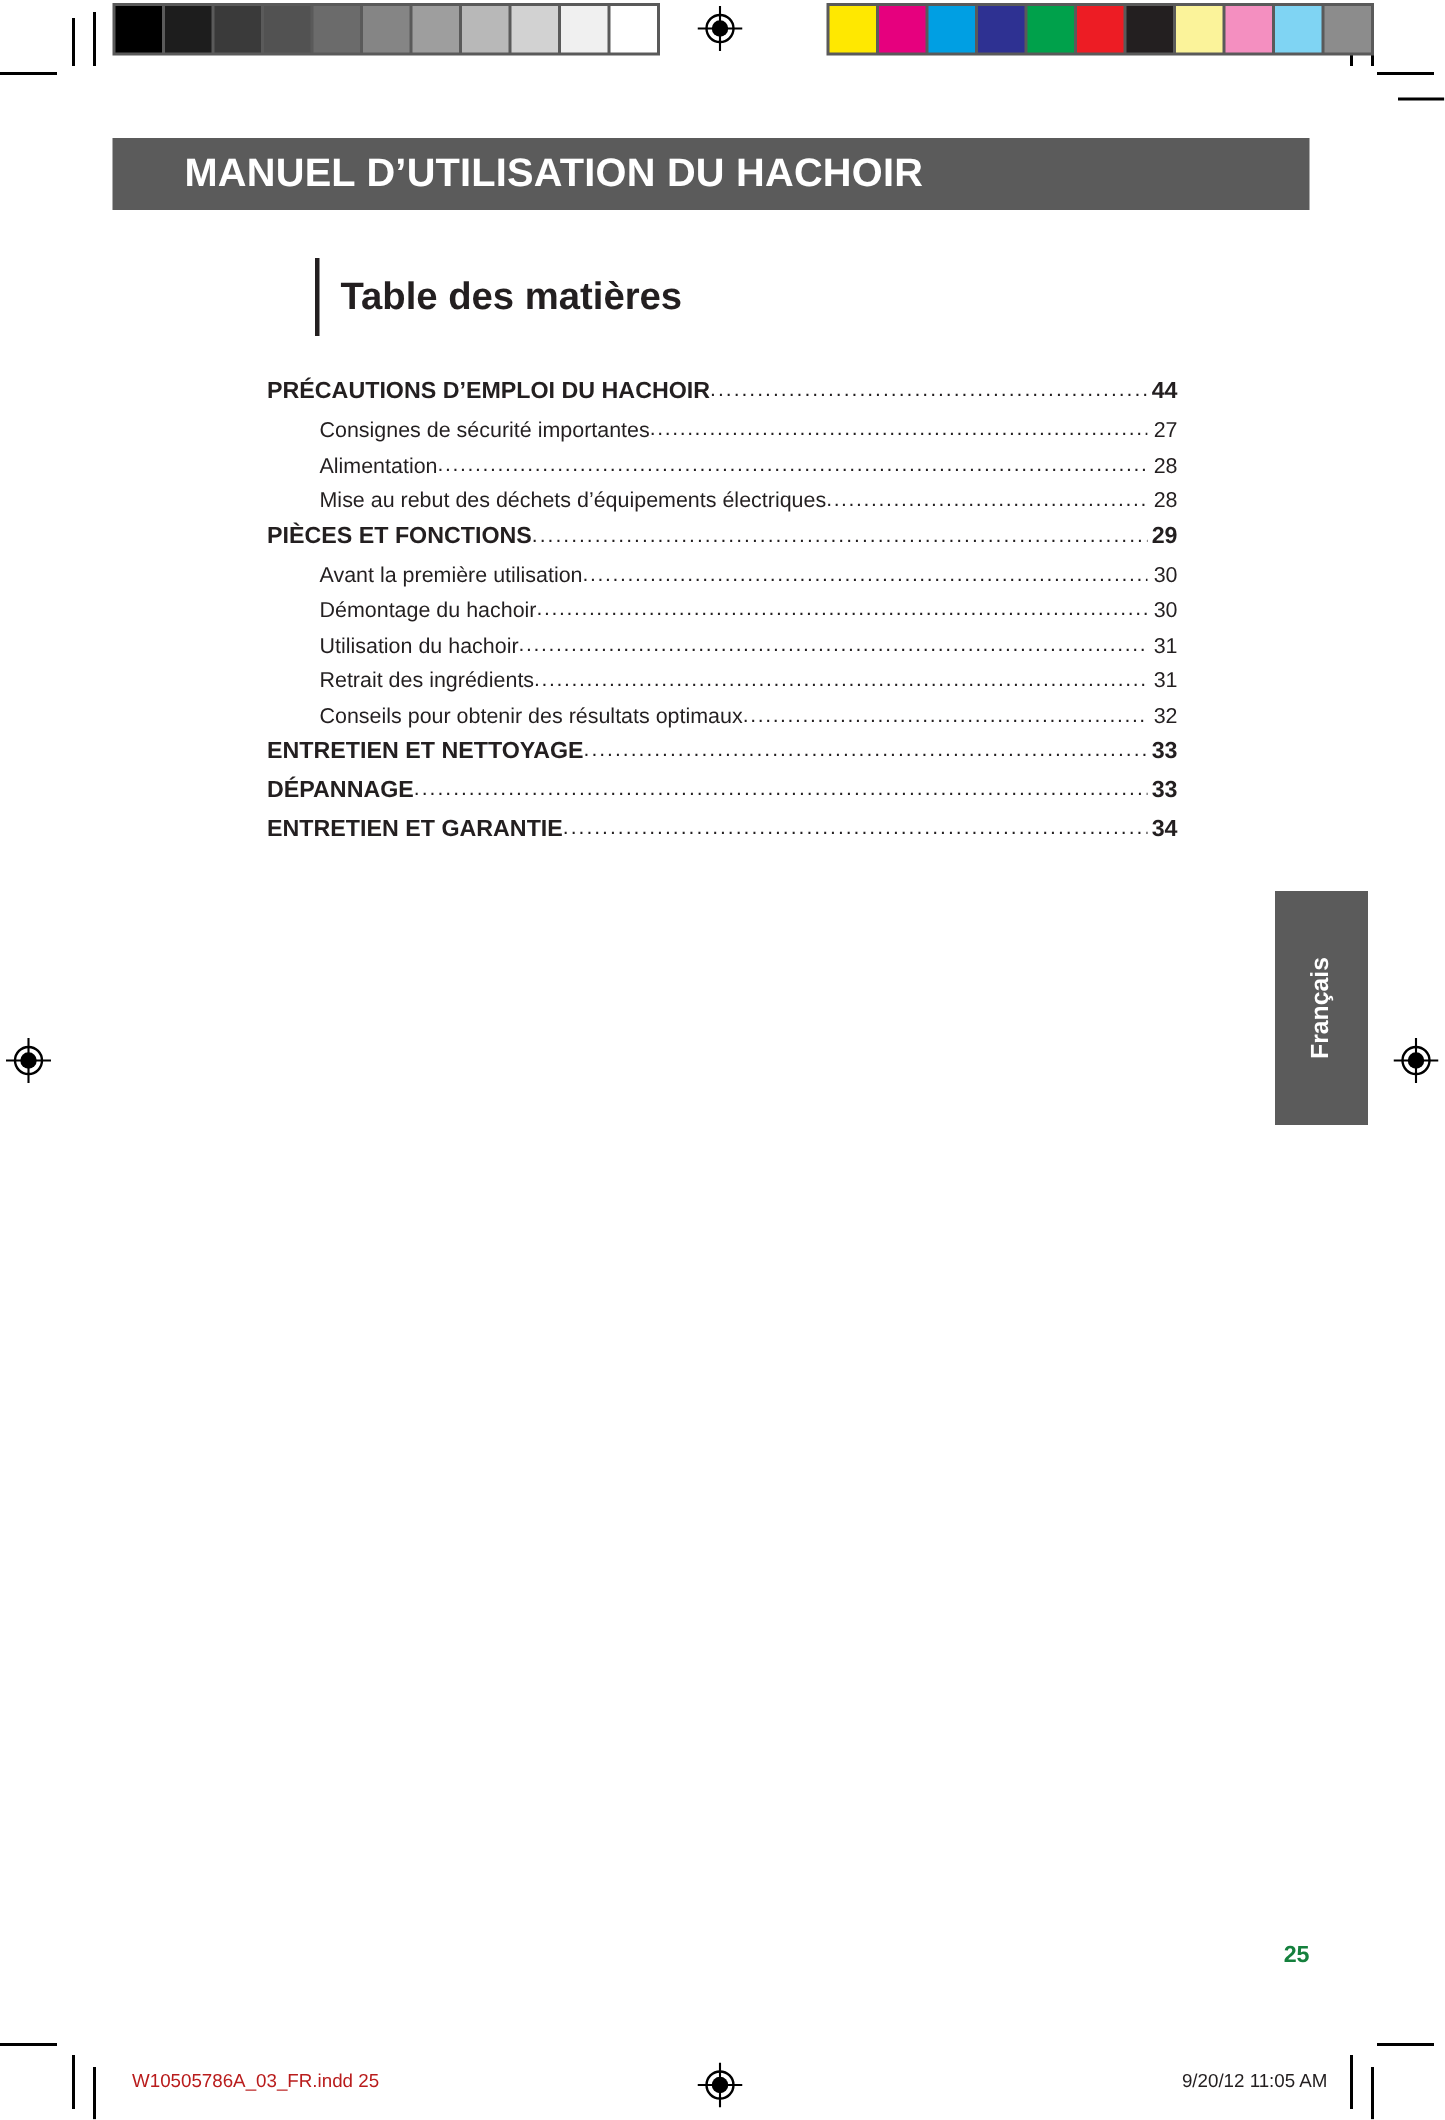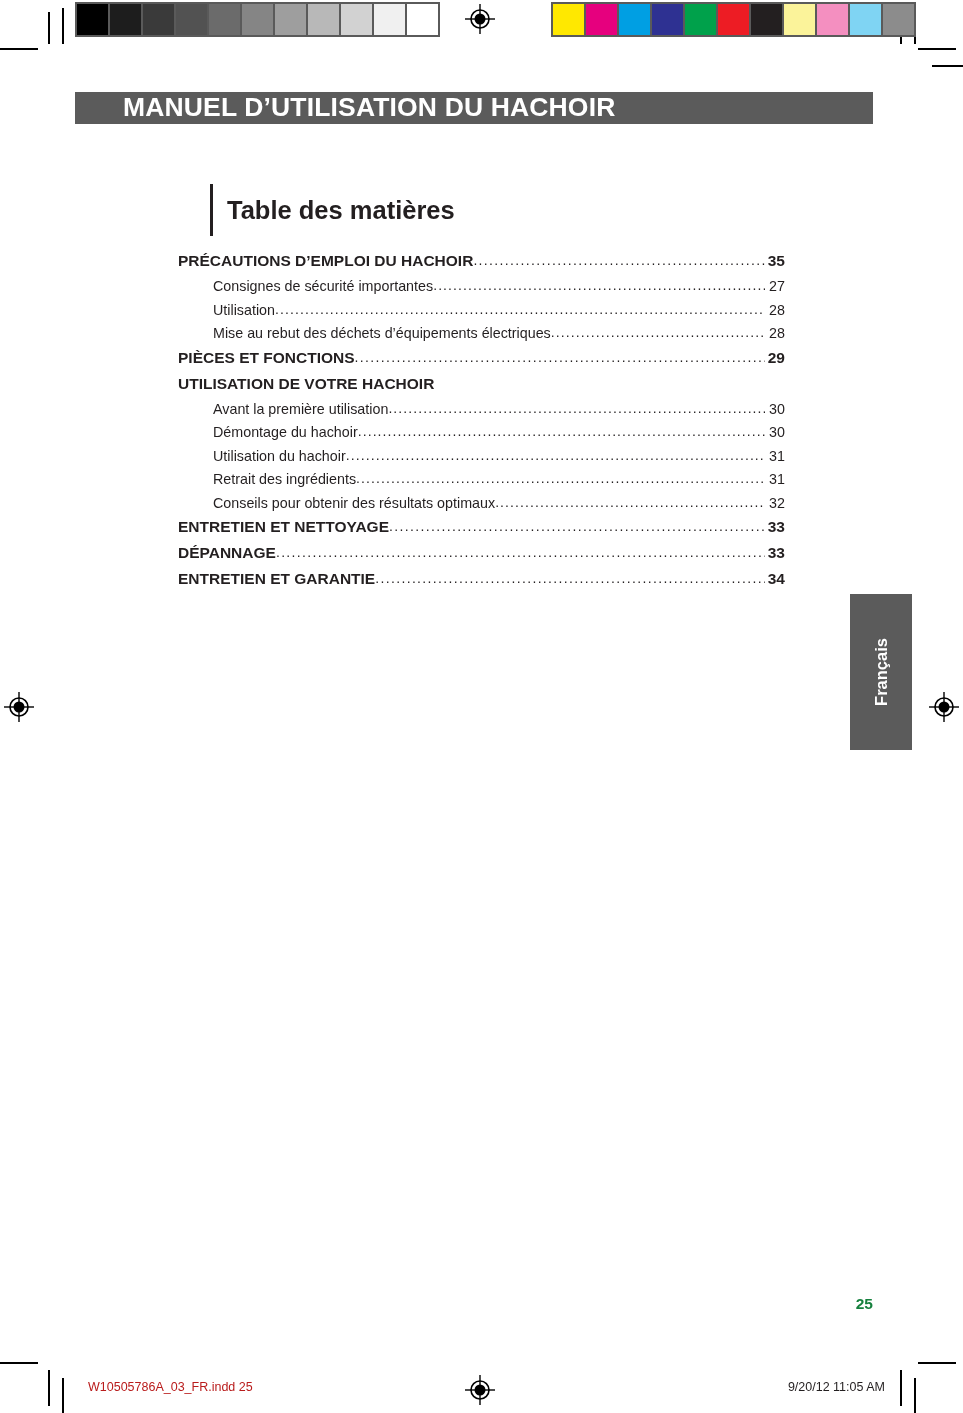--- a/index.html
+++ b/index.html
@@ -34,7 +34,7 @@
     left: 75px;
     top: 92px;
     width: 798px;
-    height: 32px;
+    height: 48px;
     background: #5b5b5b;
   }
   #header-title {

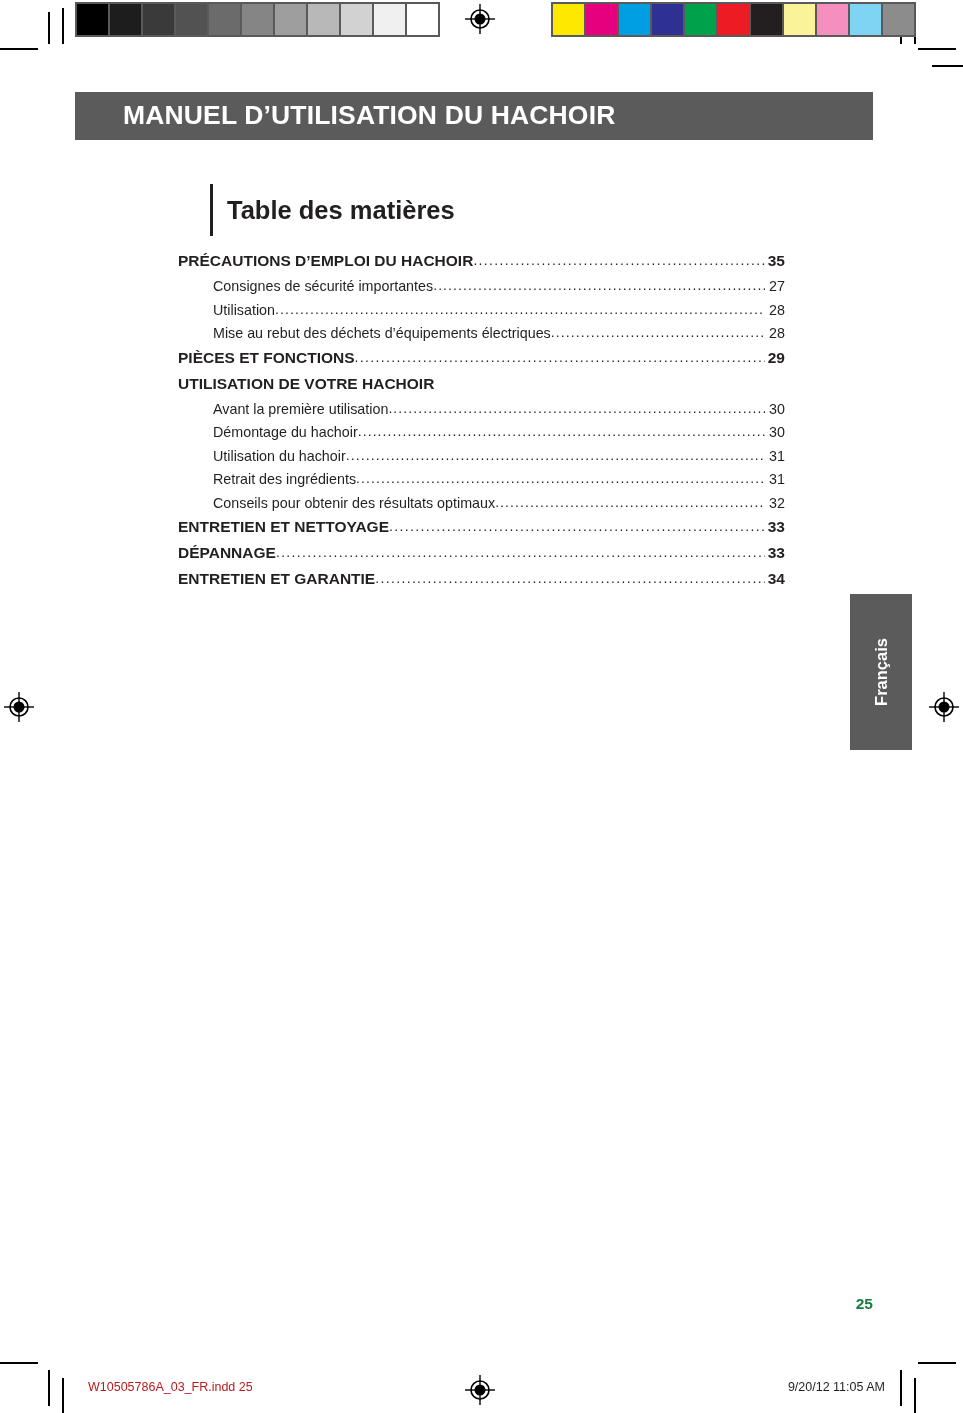--- a/index.html
+++ b/index.html
@@ -53,7 +53,7 @@
   #toc-title-wrap {
     position: absolute;
     left: 210px;
-    top: 184px;
+    top: 172px;
     display: flex;
     align-items: flex-end;
   }

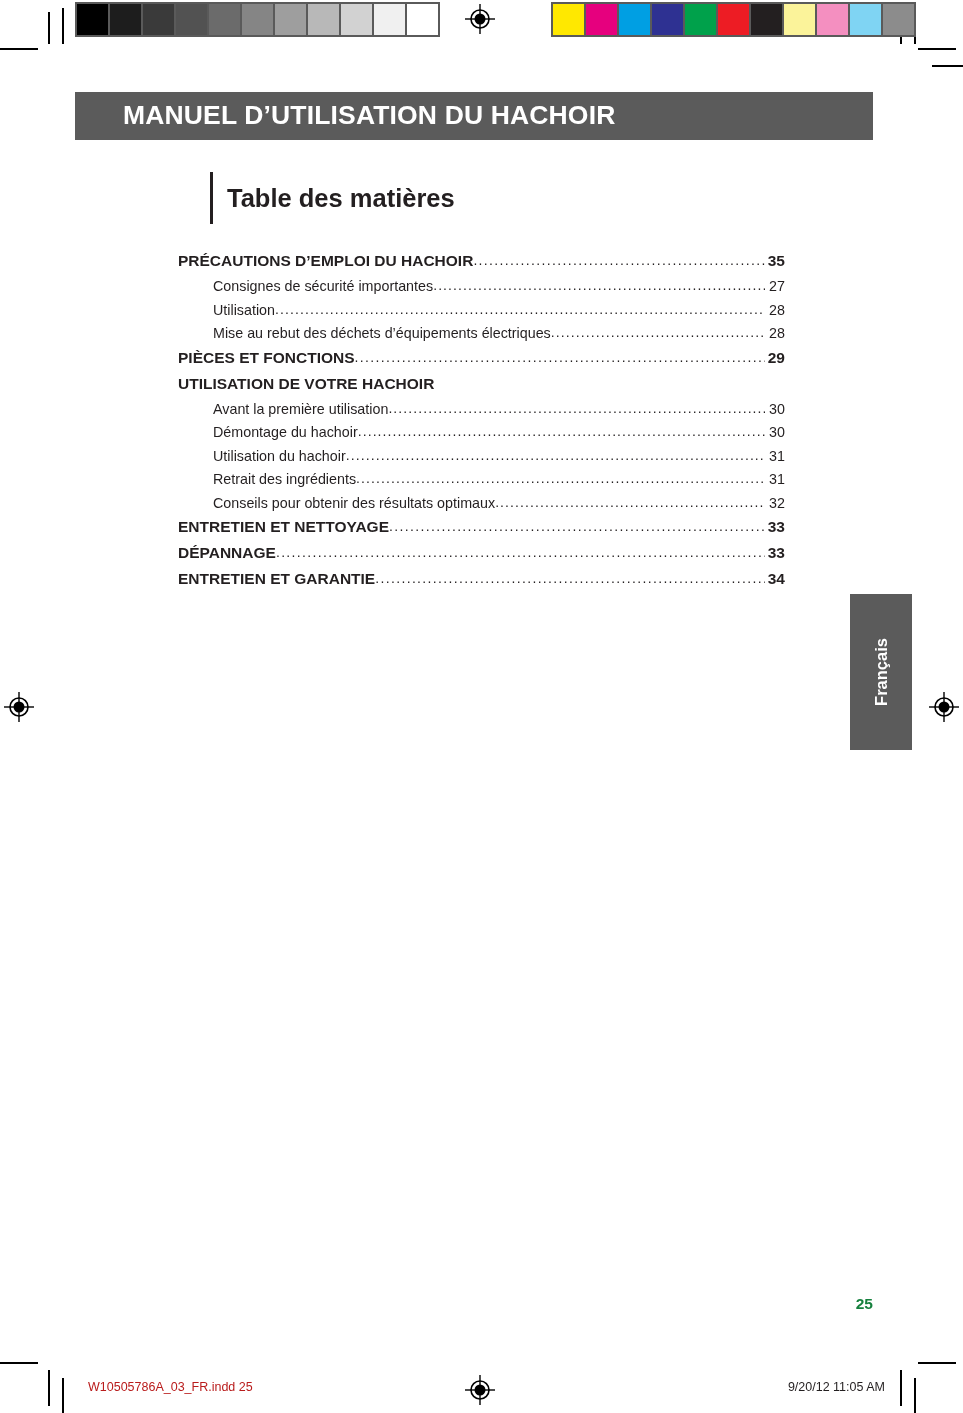--- a/index.html
+++ b/index.html
@@ -269,7 +269,7 @@
       <div class="toc-row level-1">
         <span class="toc-label">PRÉCAUTIONS D’EMPLOI DU HACHOIR</span>
         <span class="toc-dots">..............................................................................................................................................</span>
-        <span class="toc-page">35</span>
+        <span class="toc-page">44</span>
       </div>
       <div class="toc-row level-2">
         <span class="toc-label">Consignes de sécurité importantes</span>

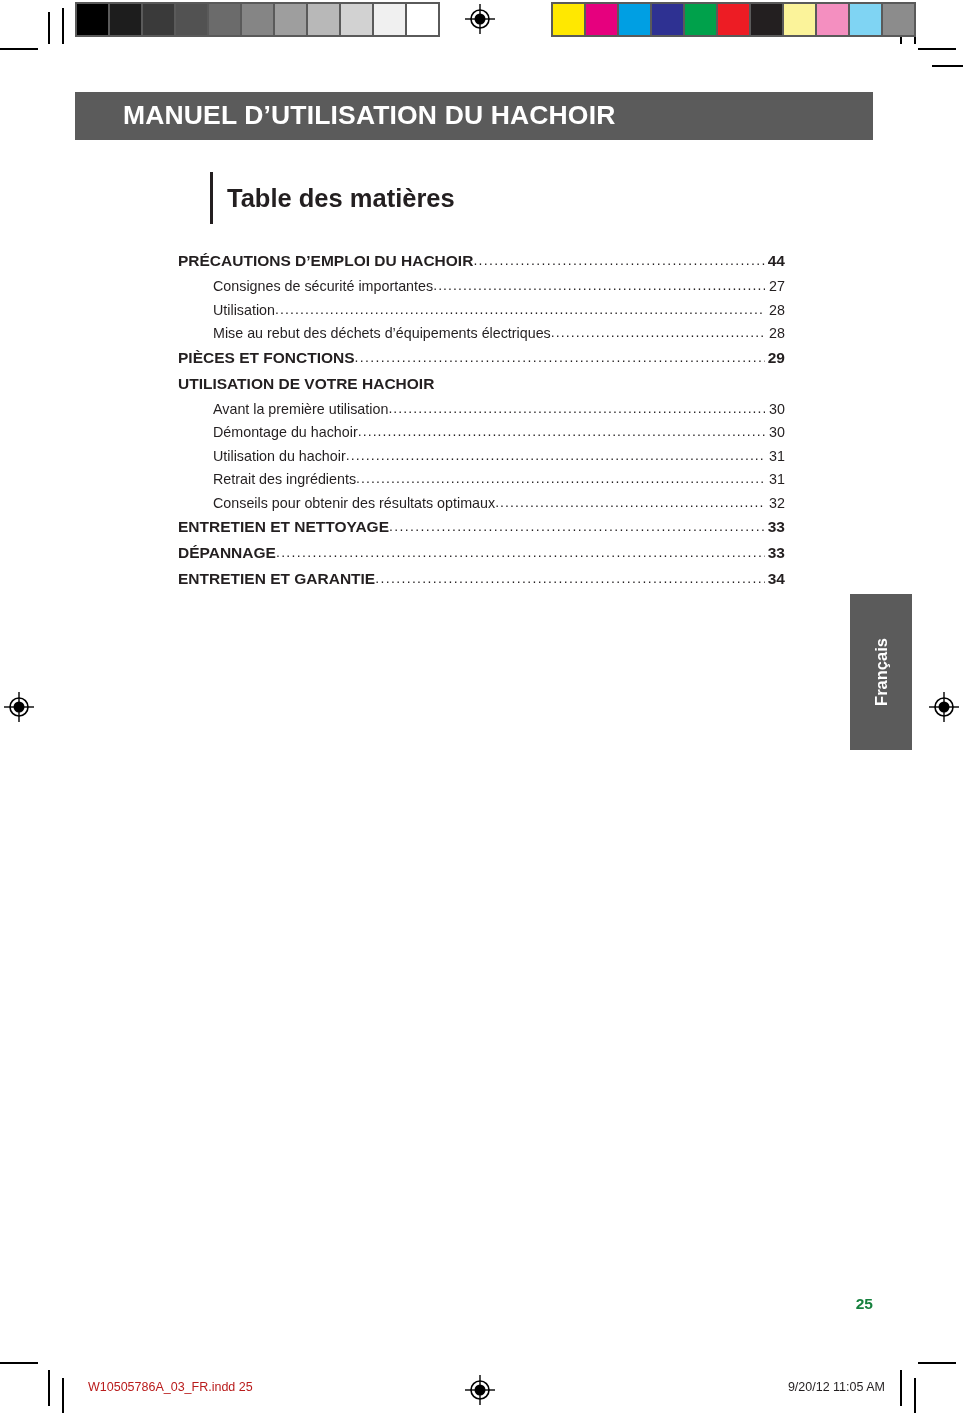--- a/index.html
+++ b/index.html
@@ -277,7 +277,7 @@
         <span class="toc-page">27</span>
       </div>
       <div class="toc-row level-2">
-        <span class="toc-label">Utilisation</span>
+        <span class="toc-label">Alimentation</span>
         <span class="toc-dots">..............................................................................................................................................</span>
         <span class="toc-page">28</span>
       </div>

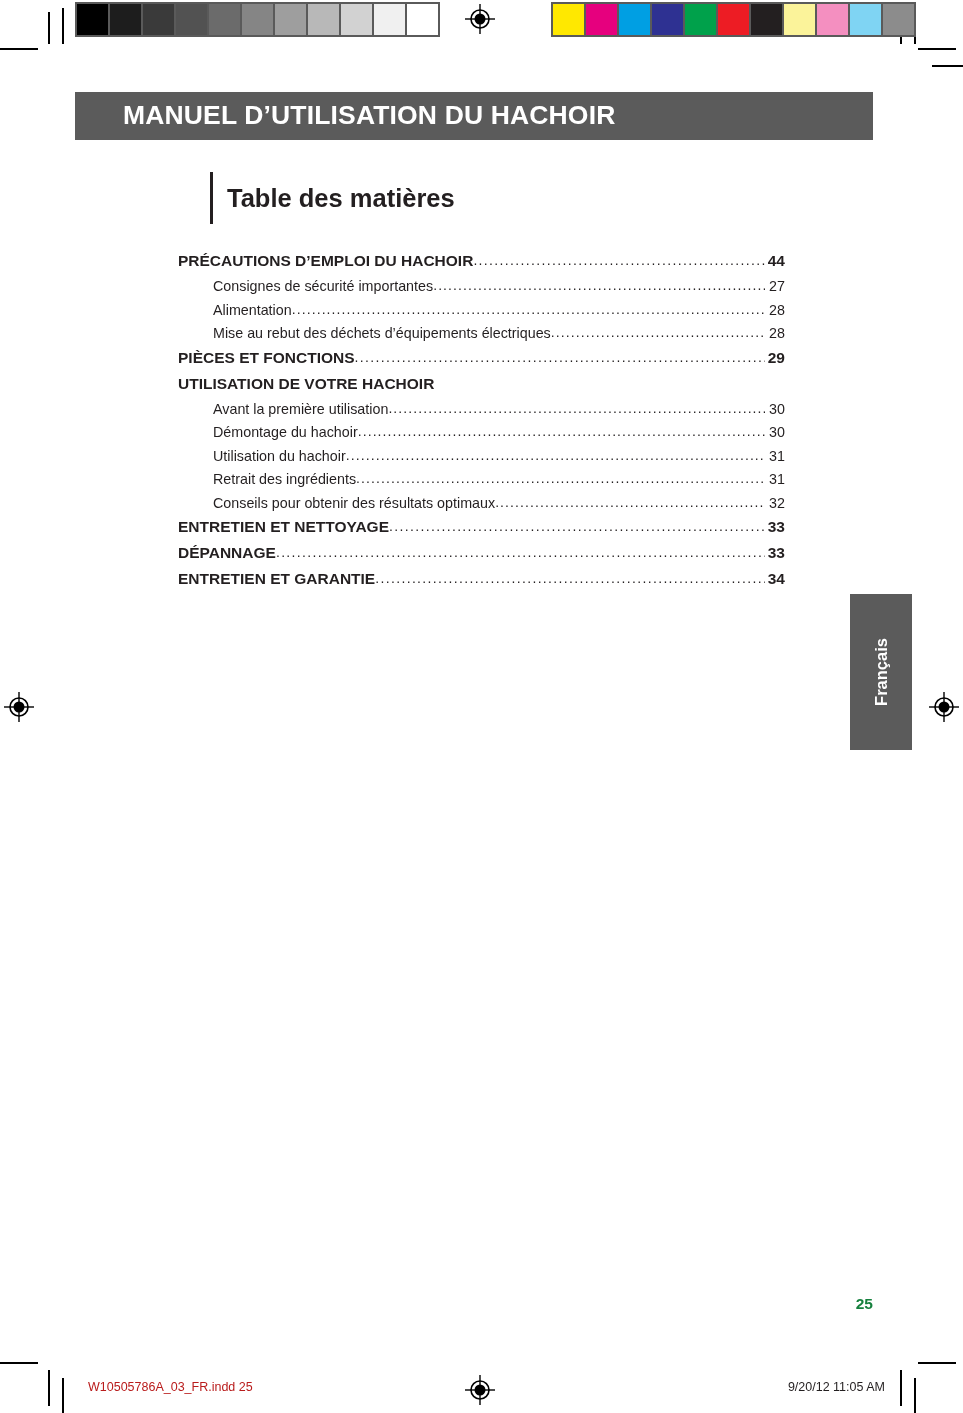--- a/index.html
+++ b/index.html
@@ -291,11 +291,6 @@
         <span class="toc-dots">..............................................................................................................................................</span>
         <span class="toc-page">29</span>
       </div>
-      <div class="toc-row level-1 nodots">
-        <span class="toc-label">UTILISATION DE VOTRE HACHOIR</span>
-        <span class="toc-dots">..............................................................................................................................................</span>
-        <span class="toc-page"></span>
-      </div>
       <div class="toc-row level-2">
         <span class="toc-label">Avant la première utilisation</span>
         <span class="toc-dots">..............................................................................................................................................</span>

